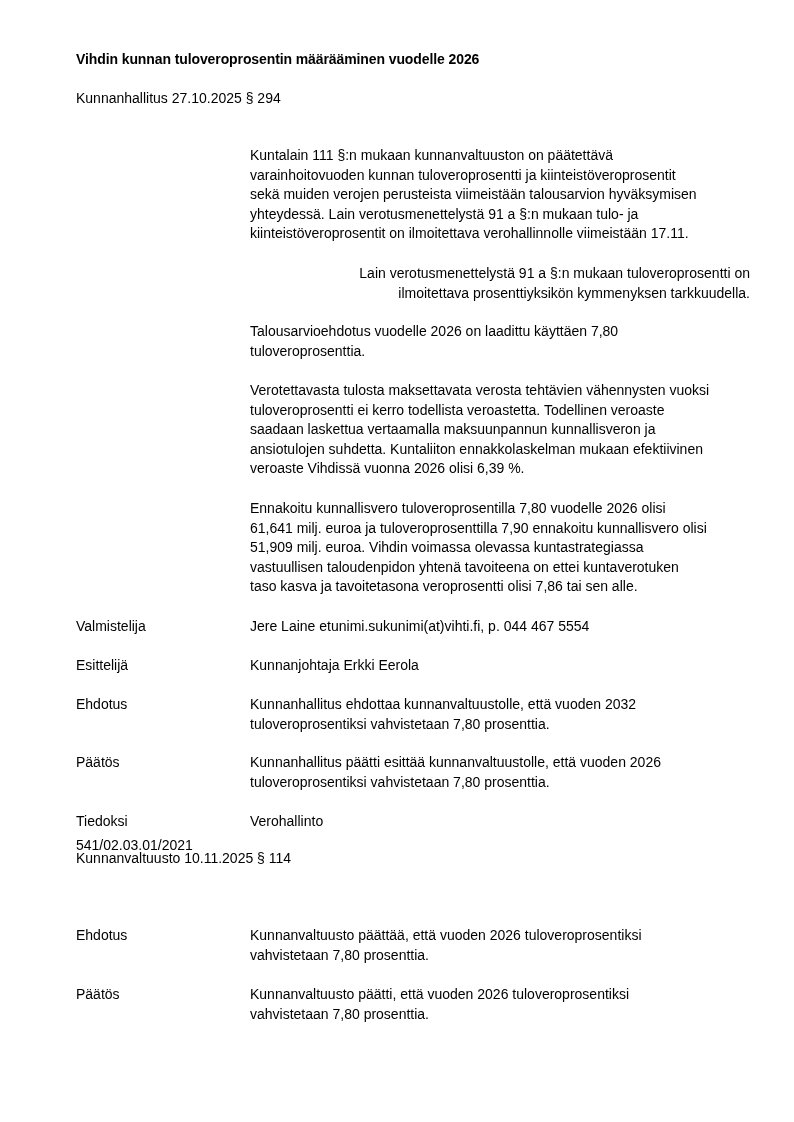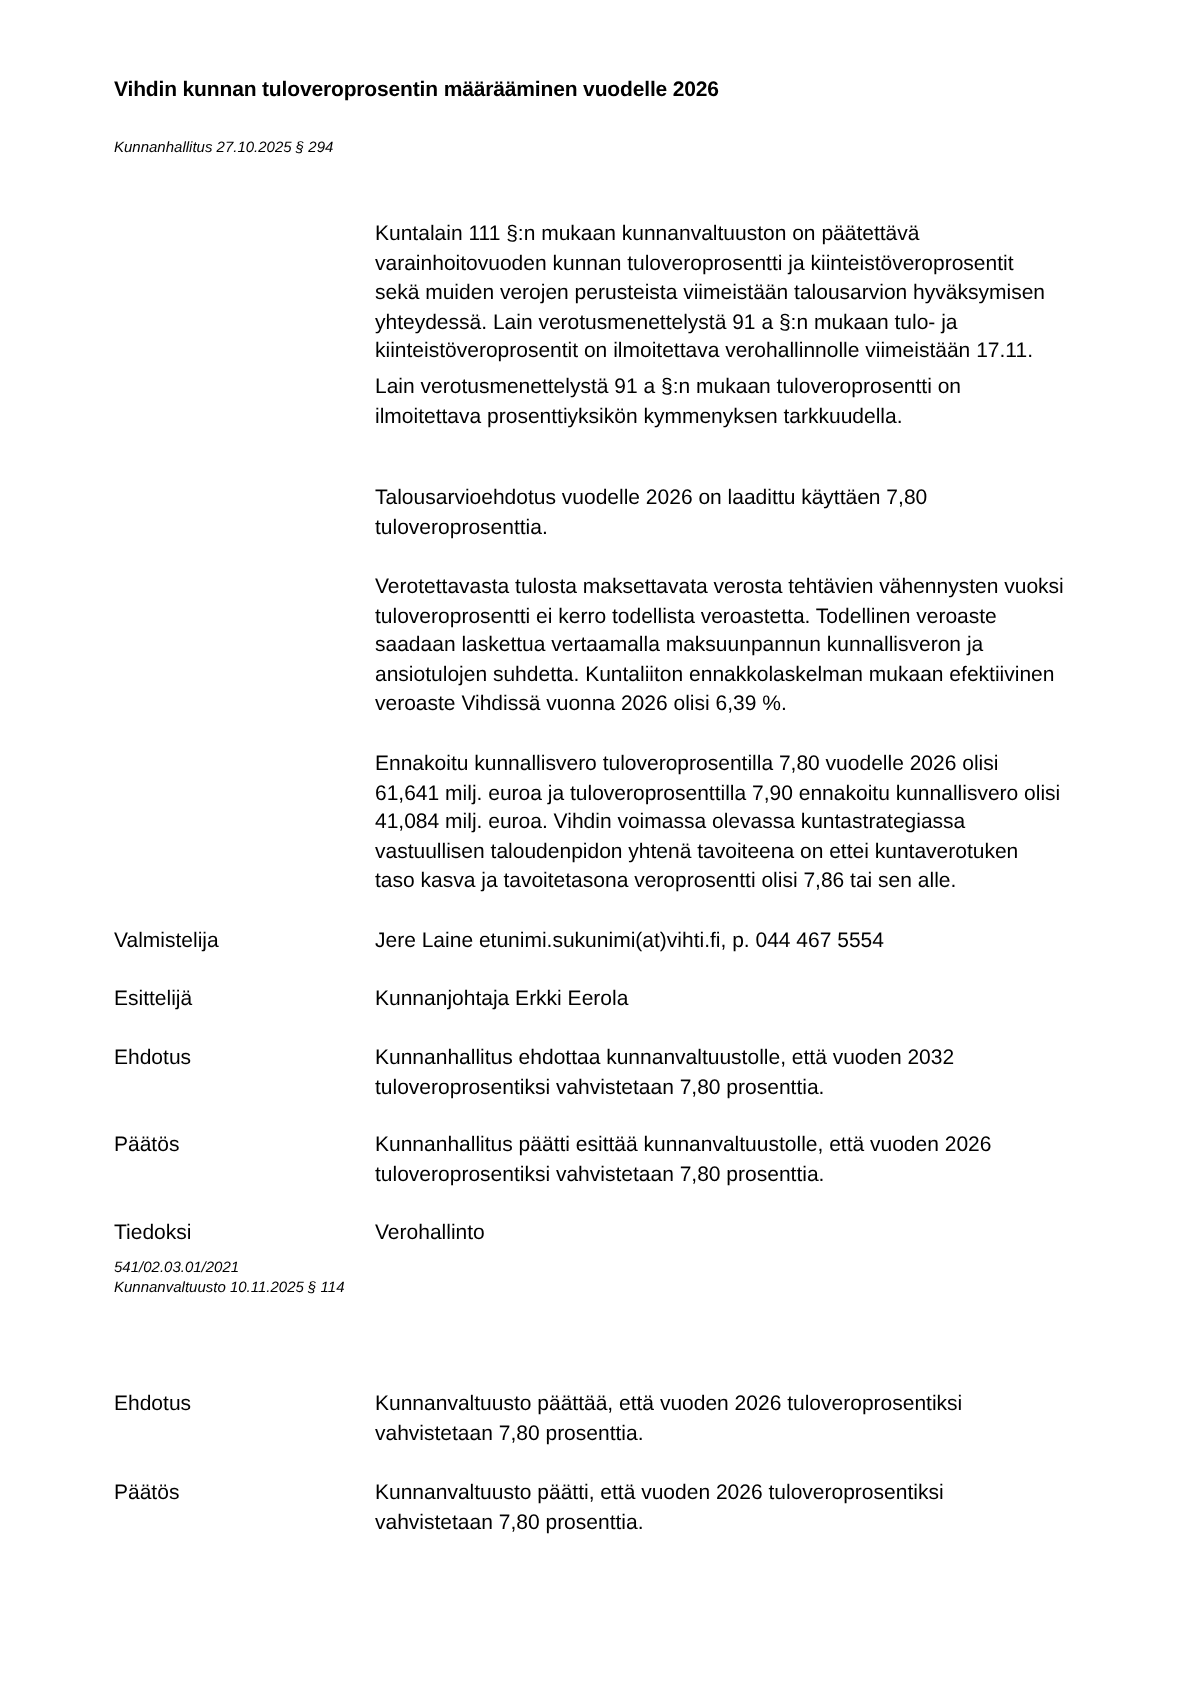--- a/index.html
+++ b/index.html
@@ -32,10 +32,9 @@
     .meeting {
       position: absolute;
       left: 76px;
-      font-size: 10px;
+      font-size: 14px;
       white-space: nowrap;
       line-height: 19.5px;
-      font-style: italic;
     }
     .body-block {
       position: absolute;

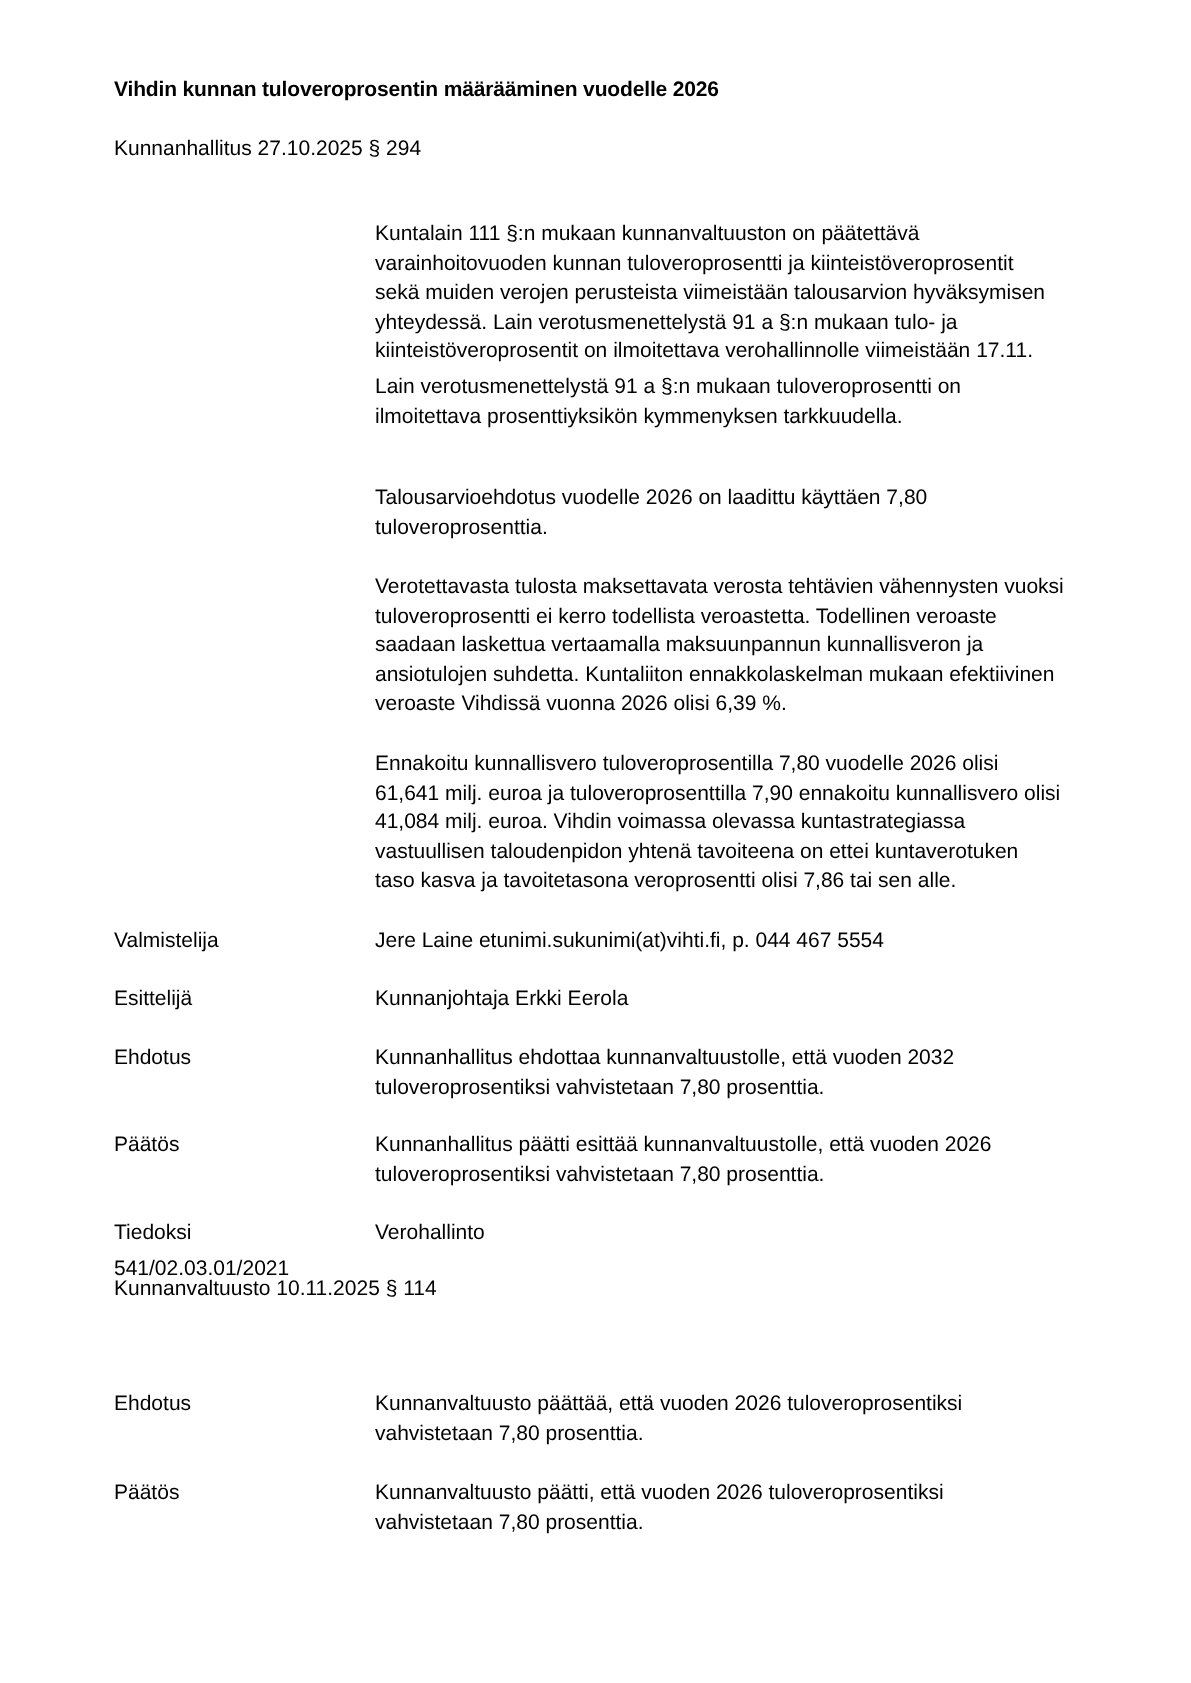--- a/index.html
+++ b/index.html
@@ -88,7 +88,7 @@
     </p>
   </div>
 
-  <div class="body-block" style="top:248px;">
+  <div class="body-block" style="top:264px;text-align:right;">
     <p class="para">
       <span class="ln">Lain verotusmenettelystä 91 a §:n mukaan tuloveroprosentti  on</span>
       <span class="ln">ilmoitettava prosenttiyksikön kymmenyksen tarkkuudella.</span>

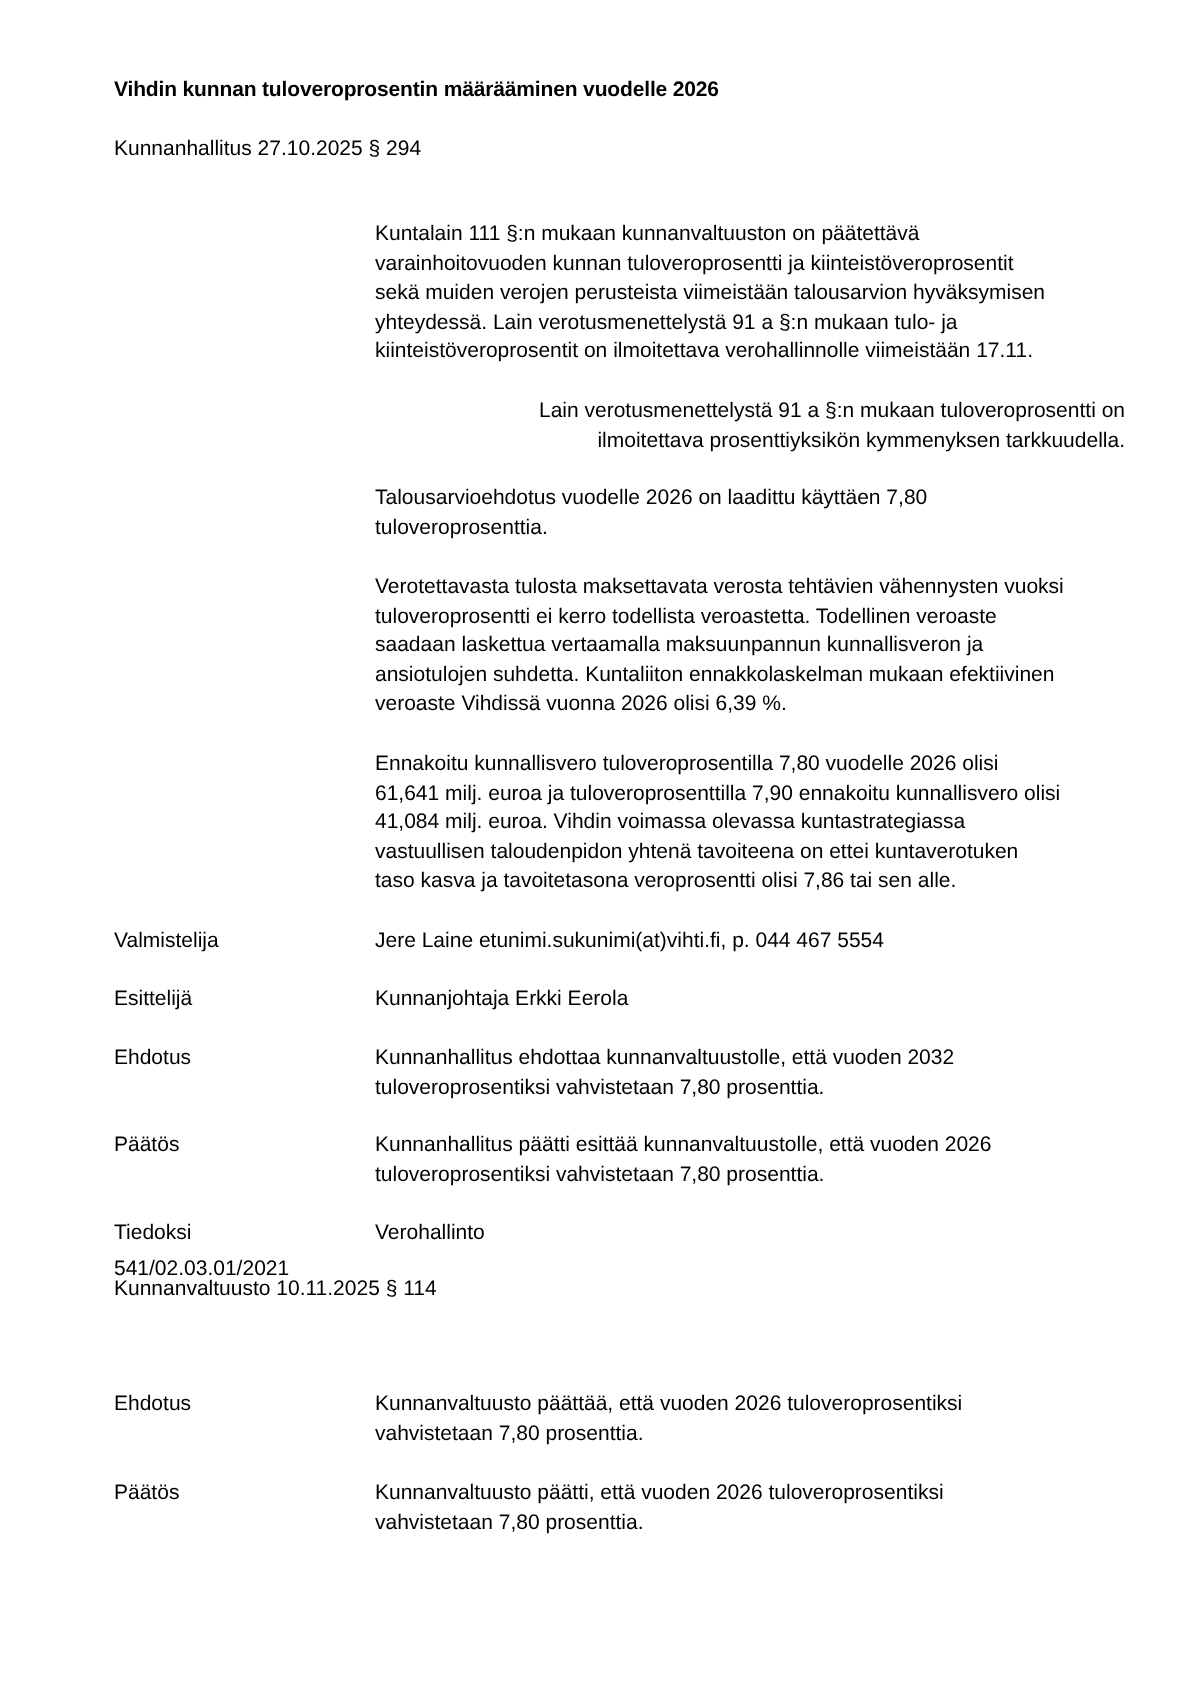--- a/index.html
+++ b/index.html
@@ -116,7 +116,7 @@
     <p class="para">
       <span class="ln">Ennakoitu  kunnallisvero tuloveroprosentilla  7,80 vuodelle 2026 olisi</span>
       <span class="ln">61,641 milj. euroa ja tuloveroprosenttilla  7,90 ennakoitu kunnallisvero olisi</span>
-      <span class="ln">41,084 milj. euroa. Vihdin voimassa olevassa kuntastrategiassa</span>
+      <span class="ln">51,909 milj. euroa. Vihdin voimassa olevassa kuntastrategiassa</span>
       <span class="ln">vastuullisen taloudenpidon yhtenä tavoiteena on ettei kuntaverotuken</span>
       <span class="ln">taso kasva ja tavoitetasona veroprosentti  olisi 7,86 tai sen alle.</span>
     </p>

